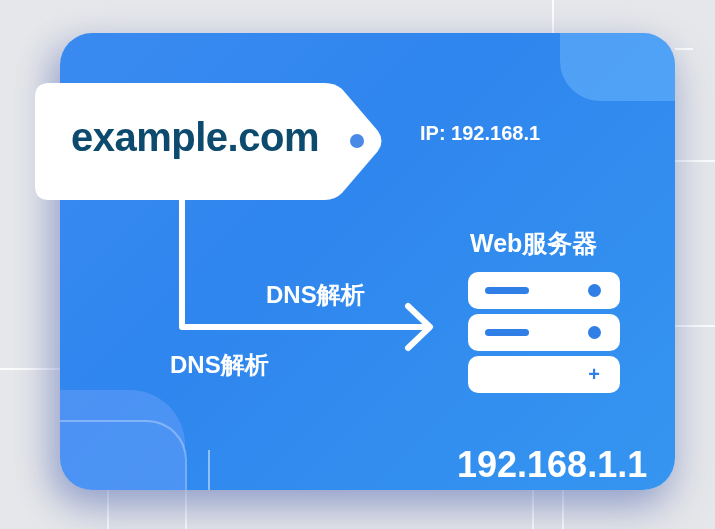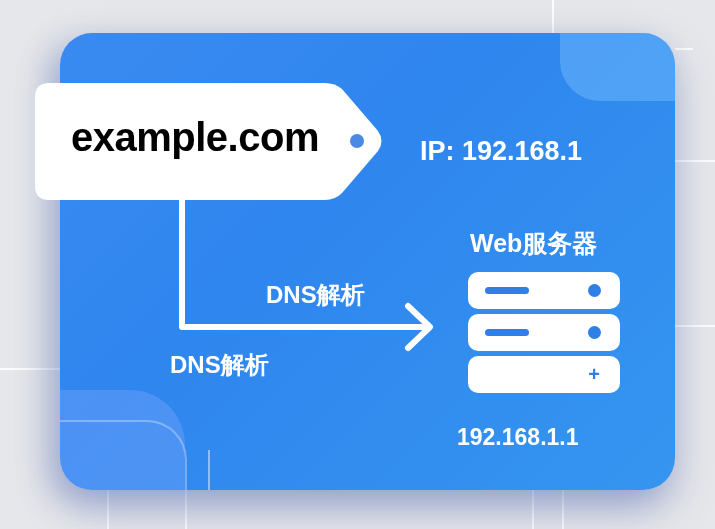--- a/index.html
+++ b/index.html
@@ -36,7 +36,7 @@
     .tag svg { position: absolute; left: 0; top: 0; }
     .tag-text {
       position: absolute; left: 36px; top: 32px;
-      font-size: 40px; font-weight: bold; color: #000000; letter-spacing: -0.5px;
+      font-size: 40px; font-weight: bold; color: #0c4a6e; letter-spacing: -0.5px;
     }
     .flow { position: absolute; left: 0; top: 0; }
     .label { position: absolute; color: #ffffff; font-weight: bold; }

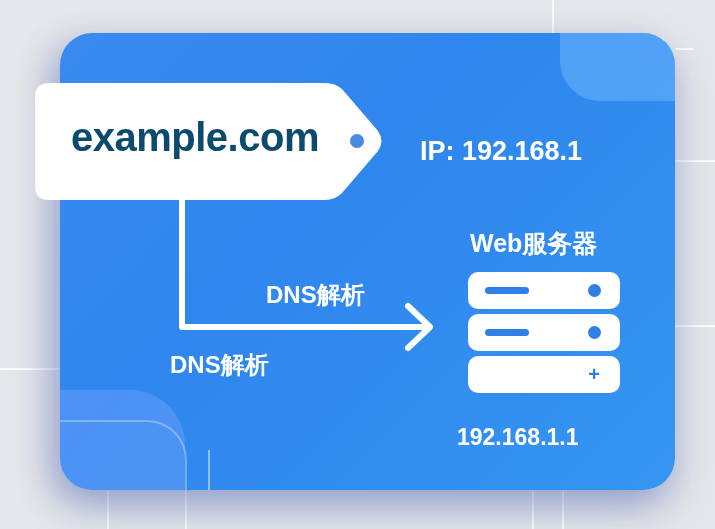--- a/index.html
+++ b/index.html
@@ -40,7 +40,7 @@
     }
     .flow { position: absolute; left: 0; top: 0; }
     .label { position: absolute; color: #ffffff; font-weight: bold; }
-    .ip-label { left: 420px; top: 136px; font-size: 27px; }
+    .ip-label { left: 420px; top: 122px; font-size: 20px; }
     .web-label { left: 470px; top: 227px; font-size: 25px; }
     .dns-top { left: 266px; top: 279px; font-size: 24px; }
     .dns-bottom { left: 170px; top: 349px; font-size: 24px; }

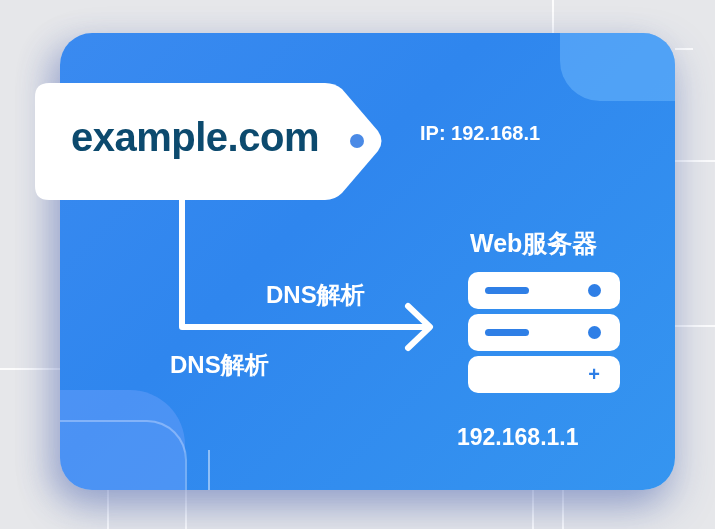--- a/index.html
+++ b/index.html
@@ -44,7 +44,7 @@
     .web-label { left: 470px; top: 227px; font-size: 25px; }
     .dns-top { left: 266px; top: 279px; font-size: 24px; }
     .dns-bottom { left: 170px; top: 349px; font-size: 24px; }
-    .ip-bottom { left: 457px; top: 424px; font-size: 23px; }
+    .ip-bottom { left: 457px; top: 444px; font-size: 36px; }
     .server { position: absolute; left: 468px; top: 272px; }
     .srv-row {
       position: absolute; left: 0; width: 152px; height: 37px;

